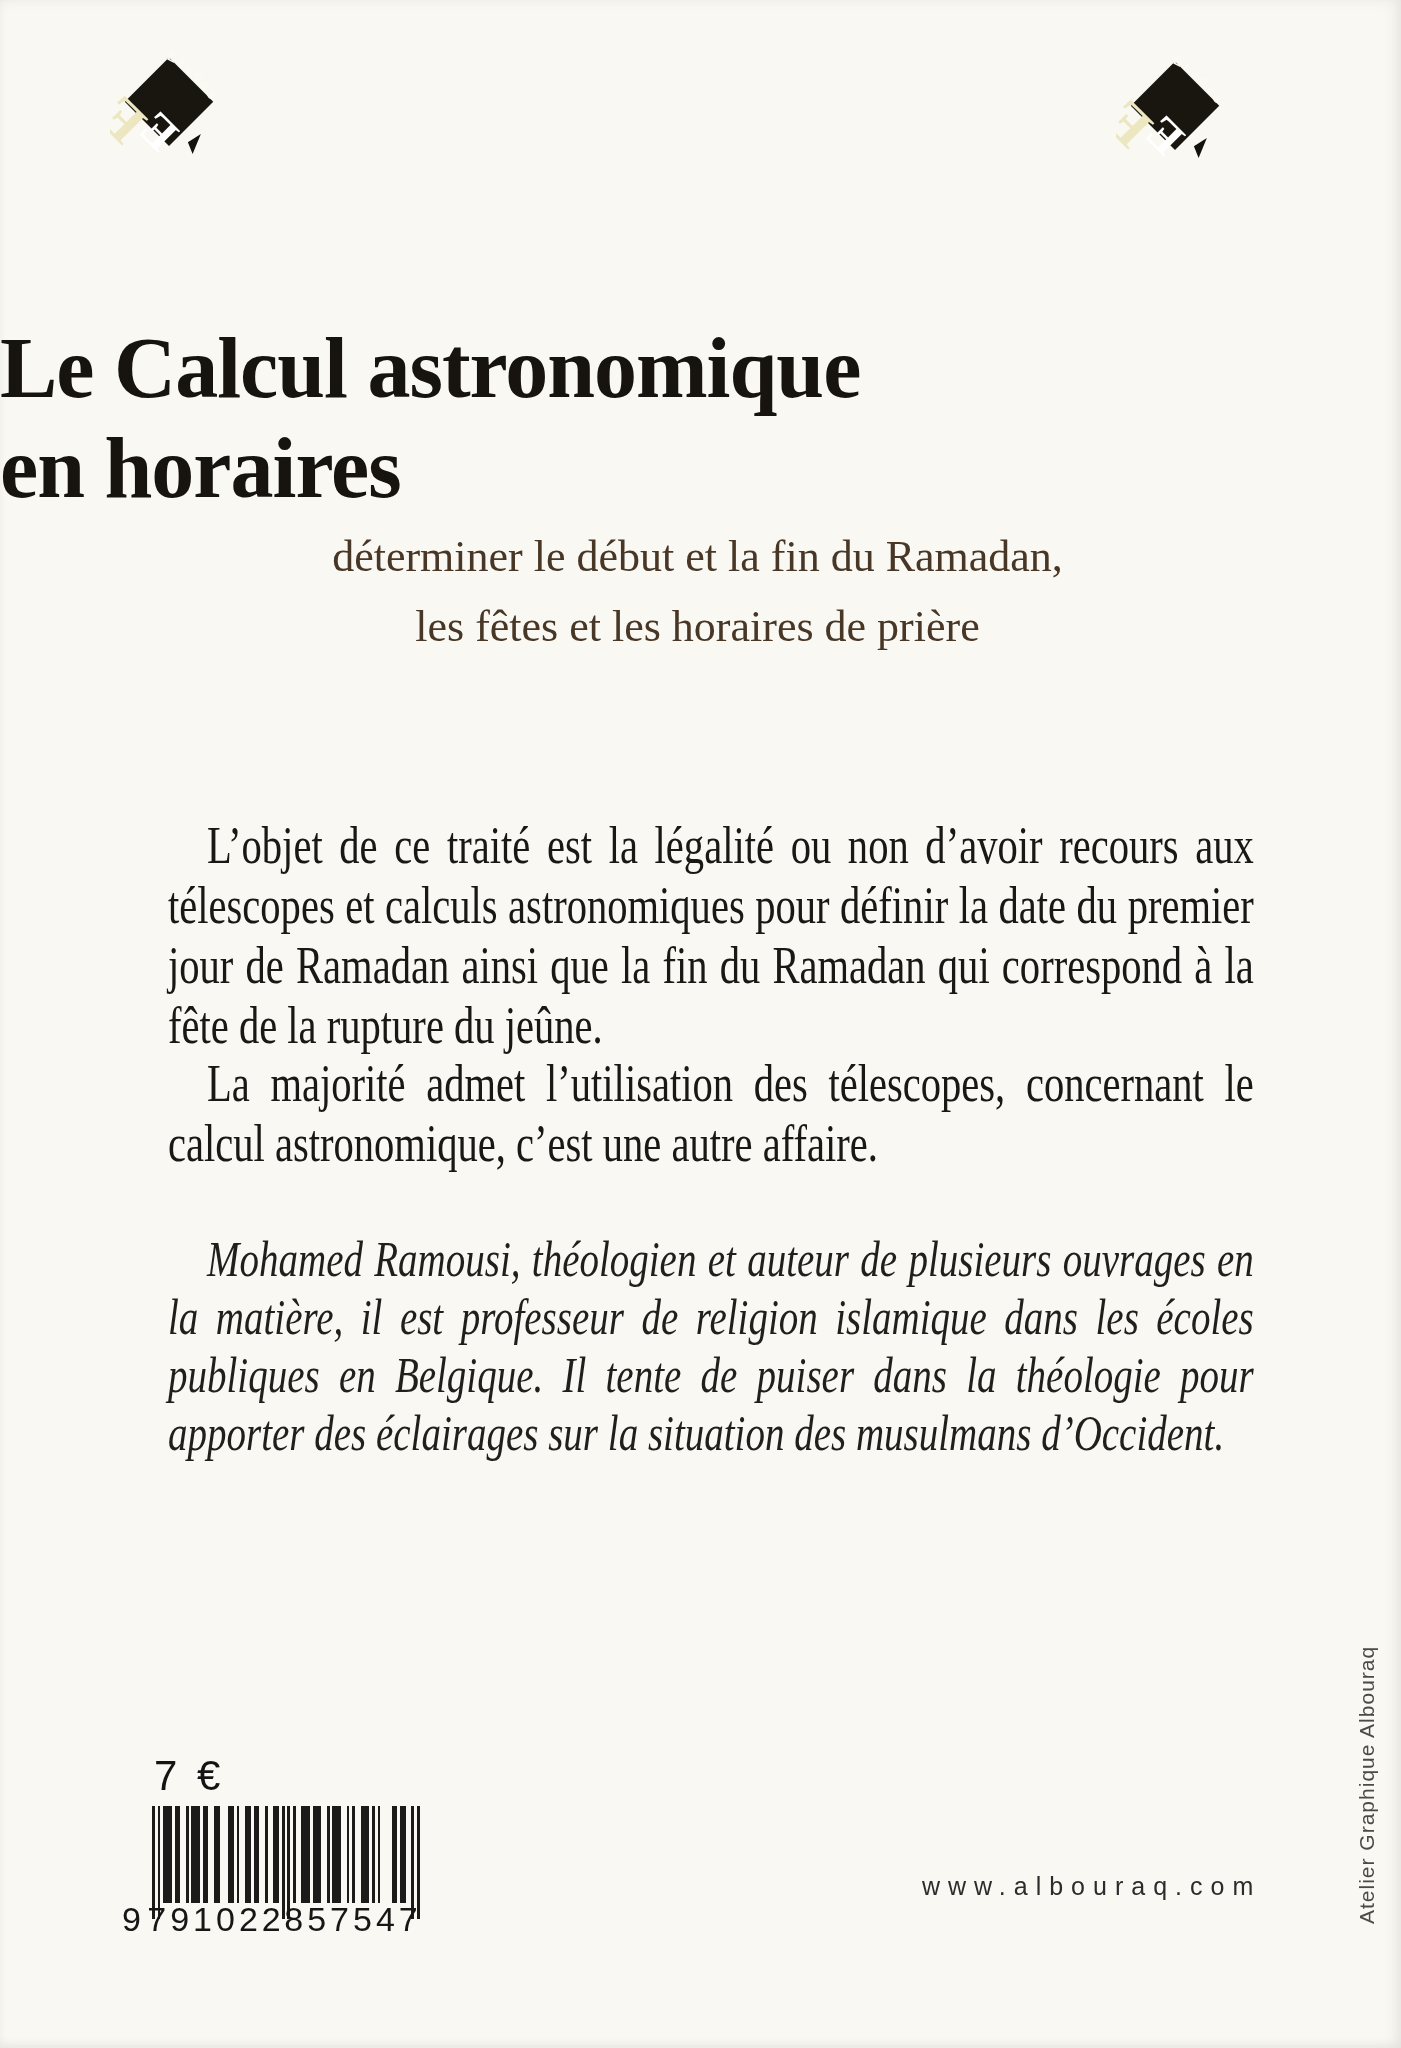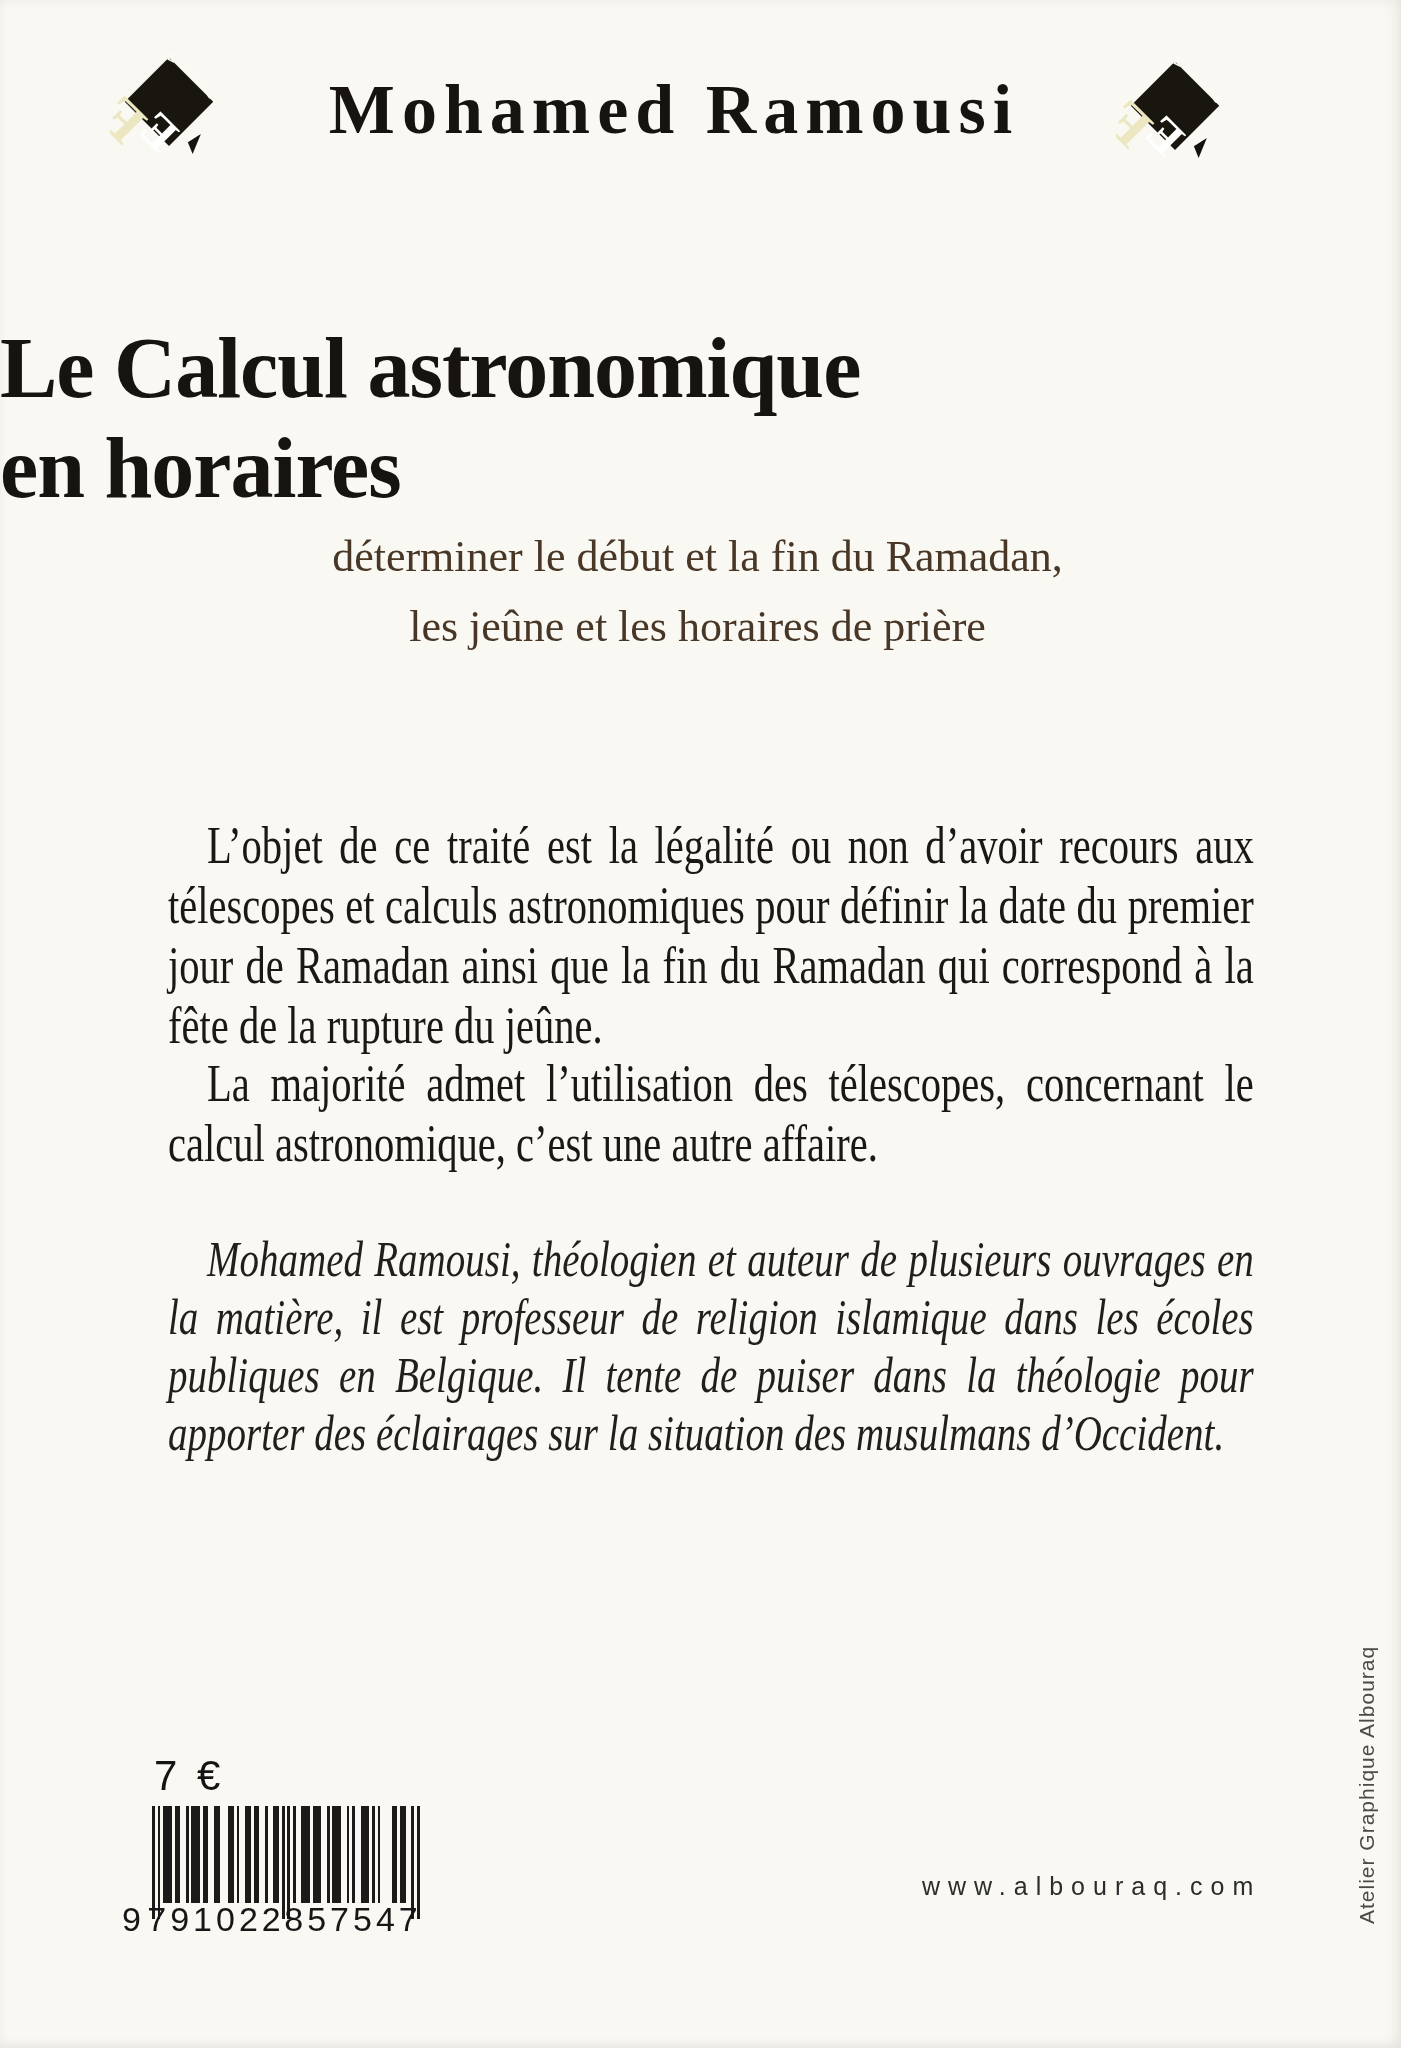--- a/index.html
+++ b/index.html
@@ -108,7 +108,6 @@
     </svg>
   </div>
 
-  <div class="author">Mohamed Ramousi</div>
 
   <div class="title">
     <div>Le Calcul astronomique</div>

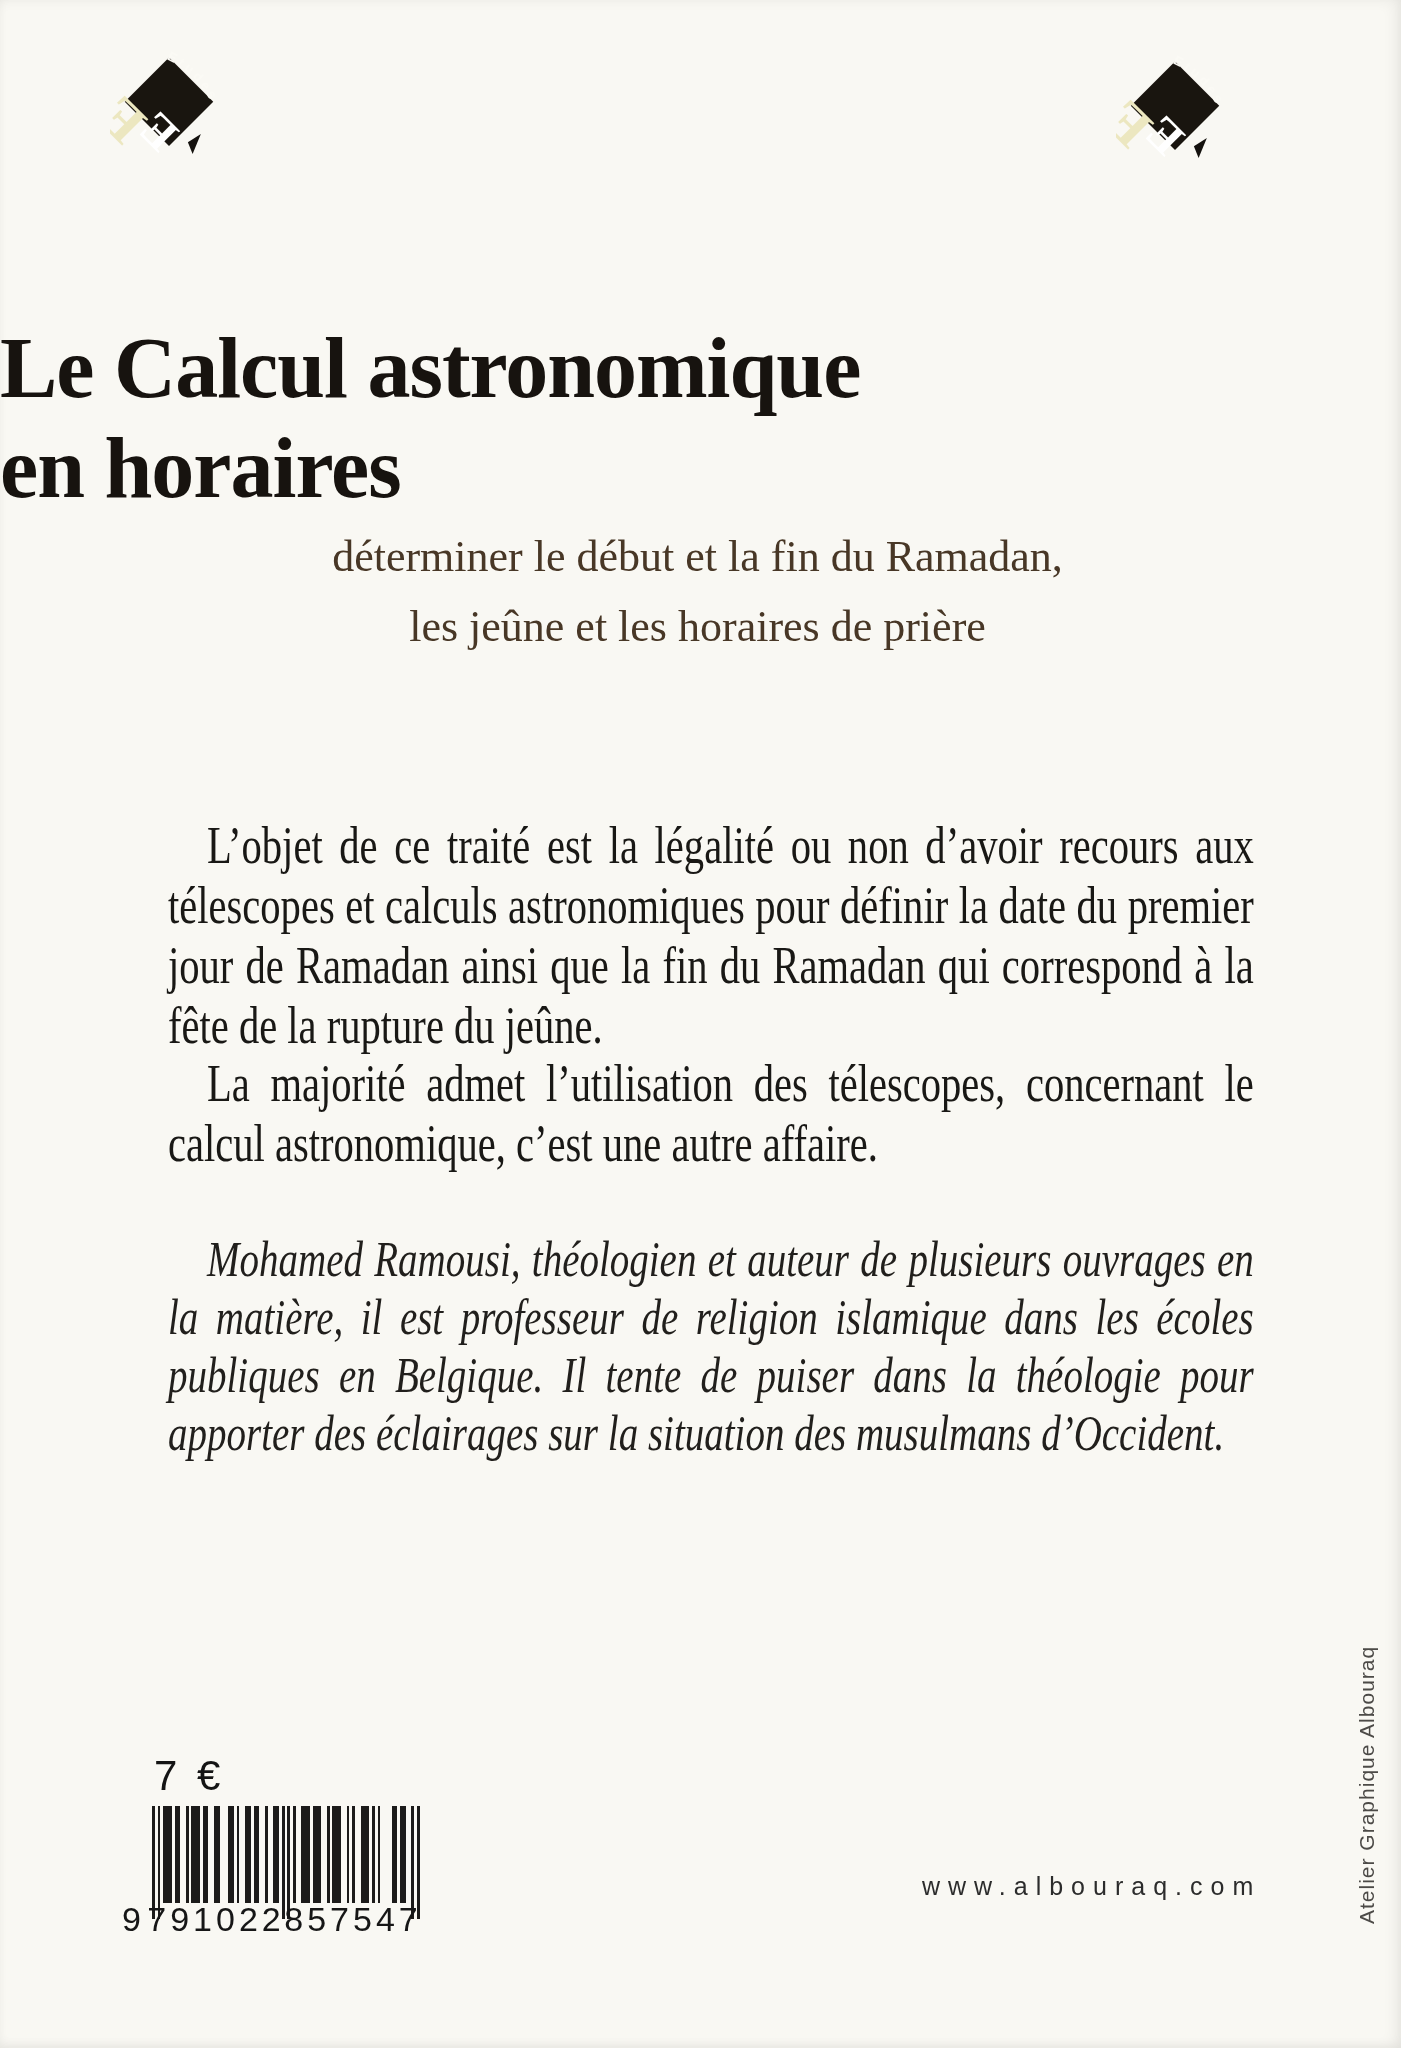--- a/index.html
+++ b/index.html
@@ -116,7 +116,7 @@
 
   <div class="subtitle">
     <div>déterminer le début et la fin du Ramadan,</div>
-    <div>les jeûne et les horaires de prière</div>
+    <div>les fêtes et les horaires de prière</div>
   </div>
 
   <p class="bodytext para1">L’objet de ce traité est la légalité ou non d’avoir recours aux télescopes et calculs astronomiques pour définir la date du premier jour de Ramadan ainsi que la fin du Ramadan qui correspond à la fête de la rupture du jeûne.</p>

